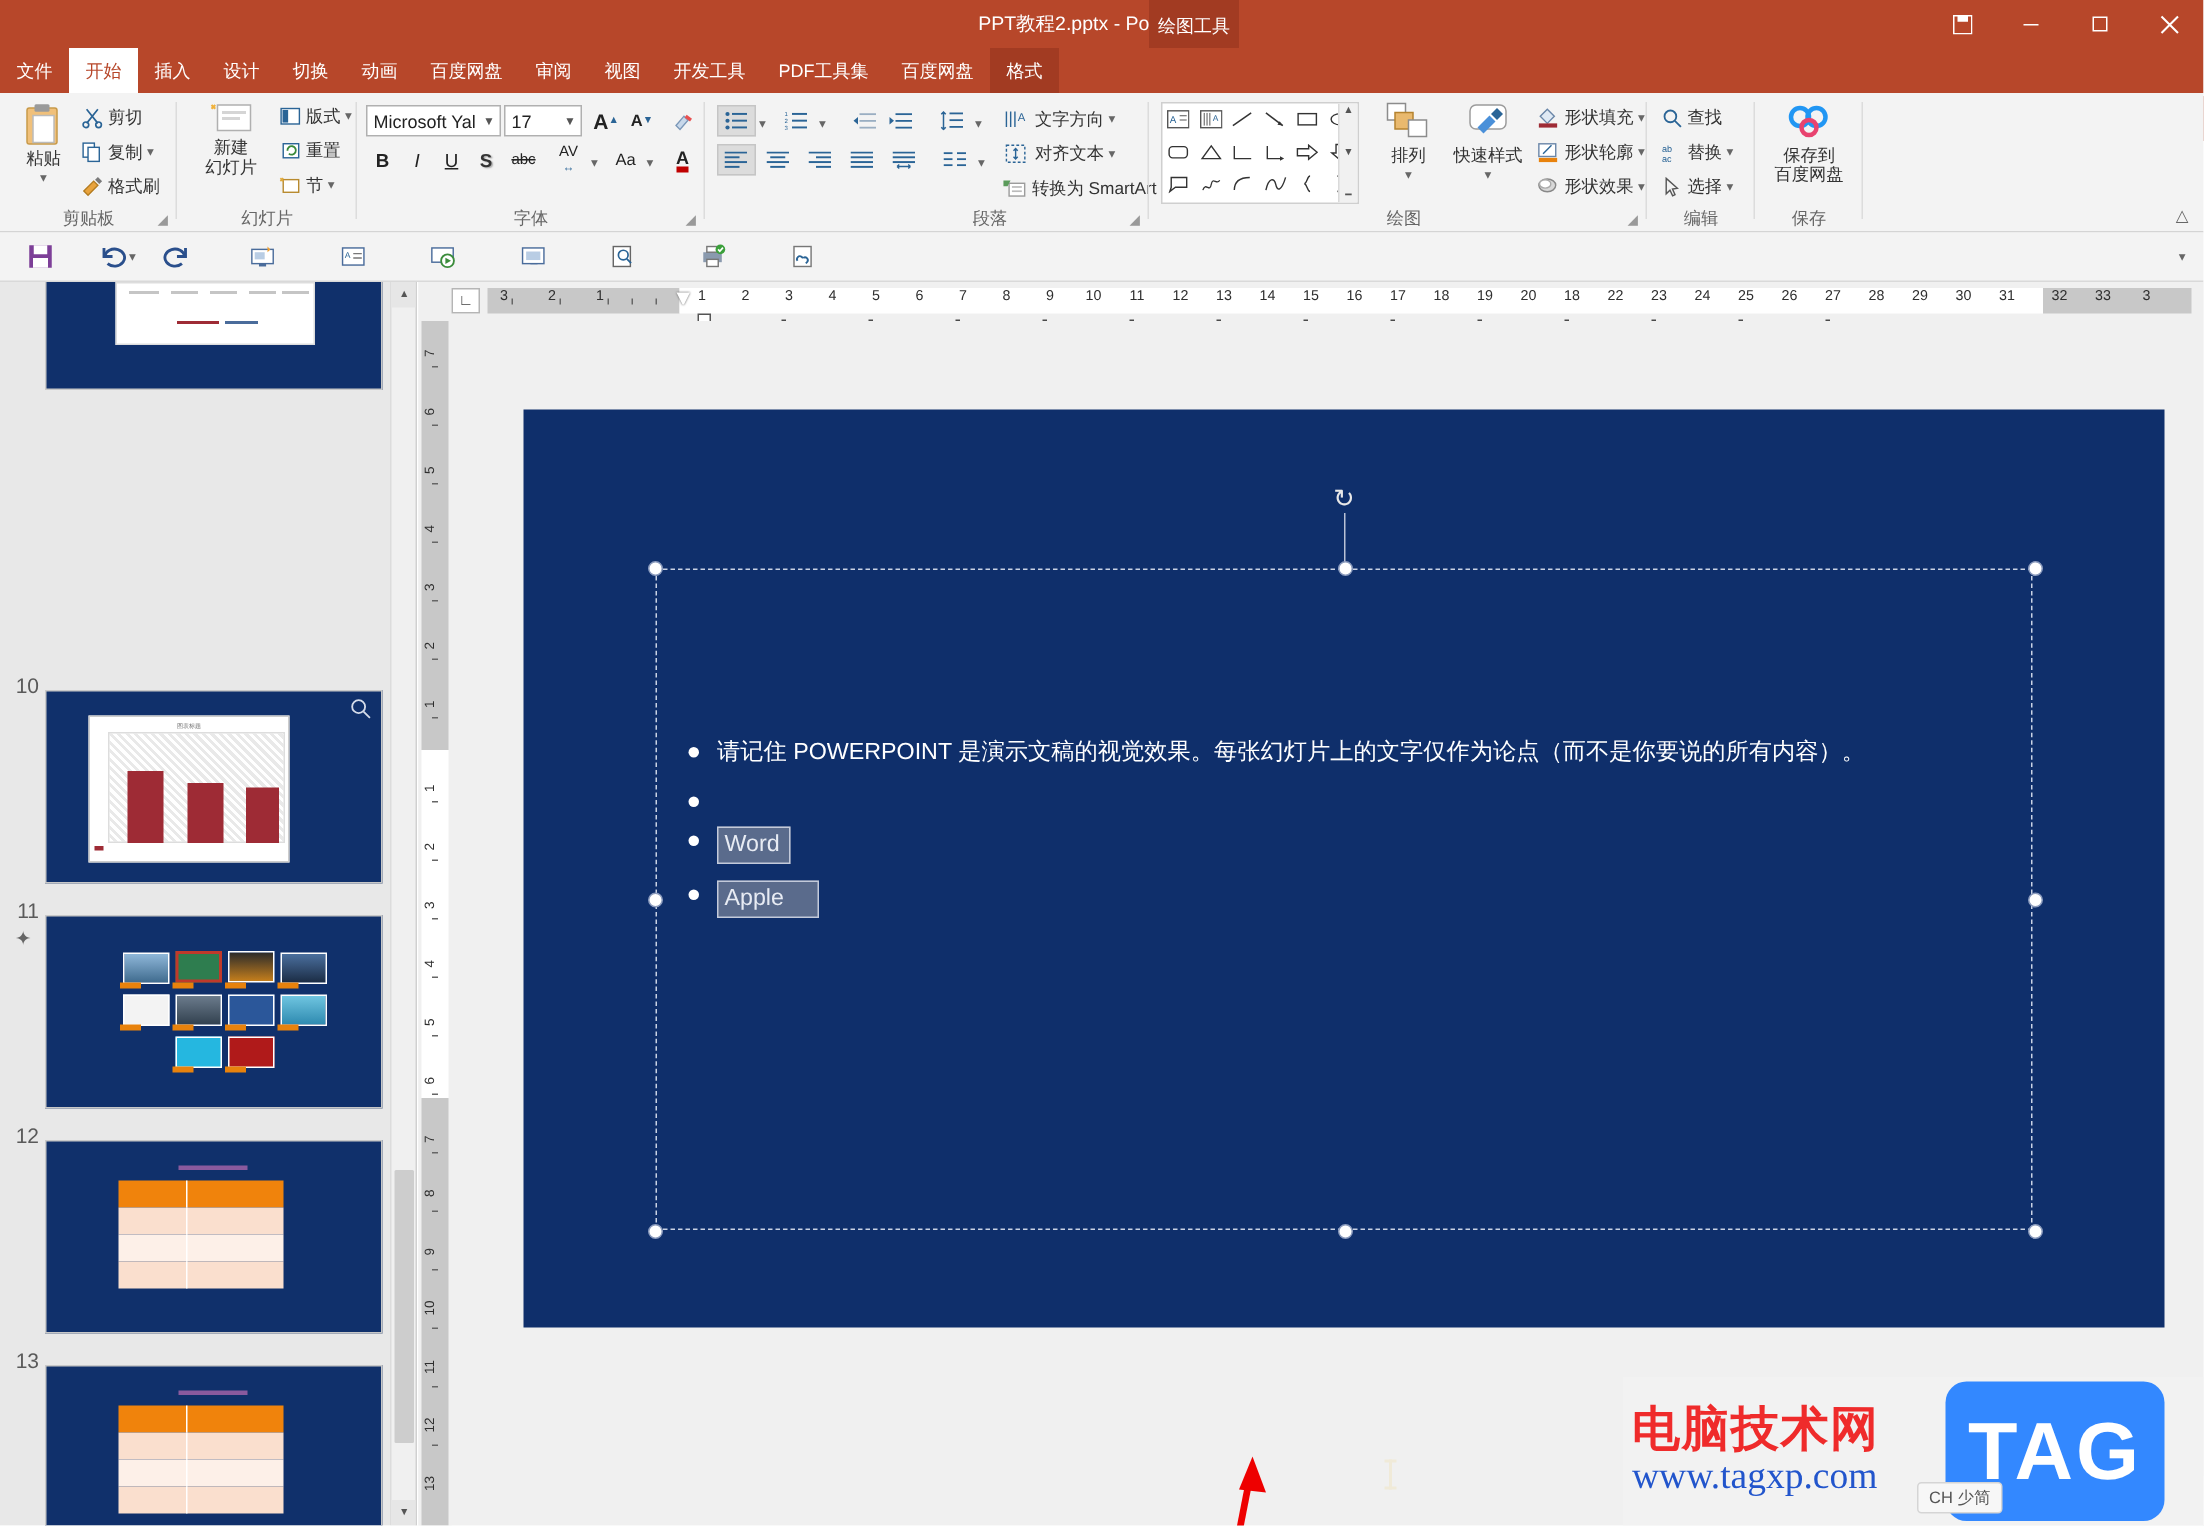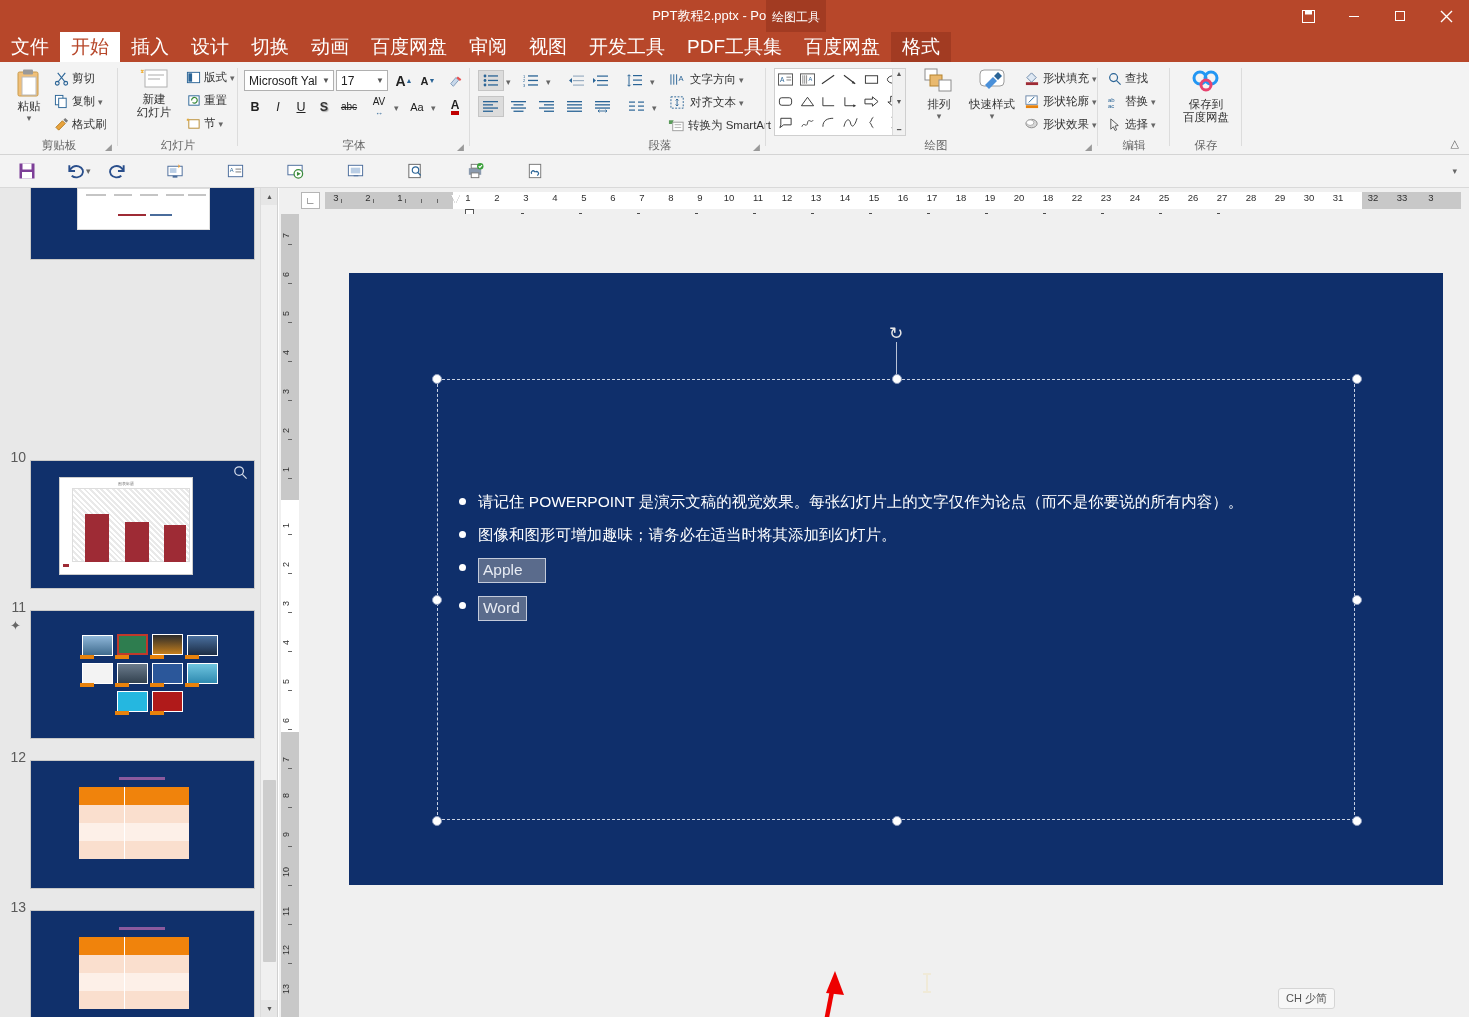--- a/index.html
+++ b/index.html
@@ -33,7 +33,7 @@
   }
   .tabs { position: absolute; left: 0; top: 0; height: 30px; display: flex; align-items: flex-end; }
   .tab {
-    height: 30px; line-height: 30px; padding: 0 11px; color: #ffffff; font-size: 19px;
+    height: 30px; line-height: 30px; padding: 0 11px; color: #ffffff; font-size: 12px;
     white-space: nowrap; cursor: default;
   }
   .tab.active { background: #ffffff; color: #b7472a; }

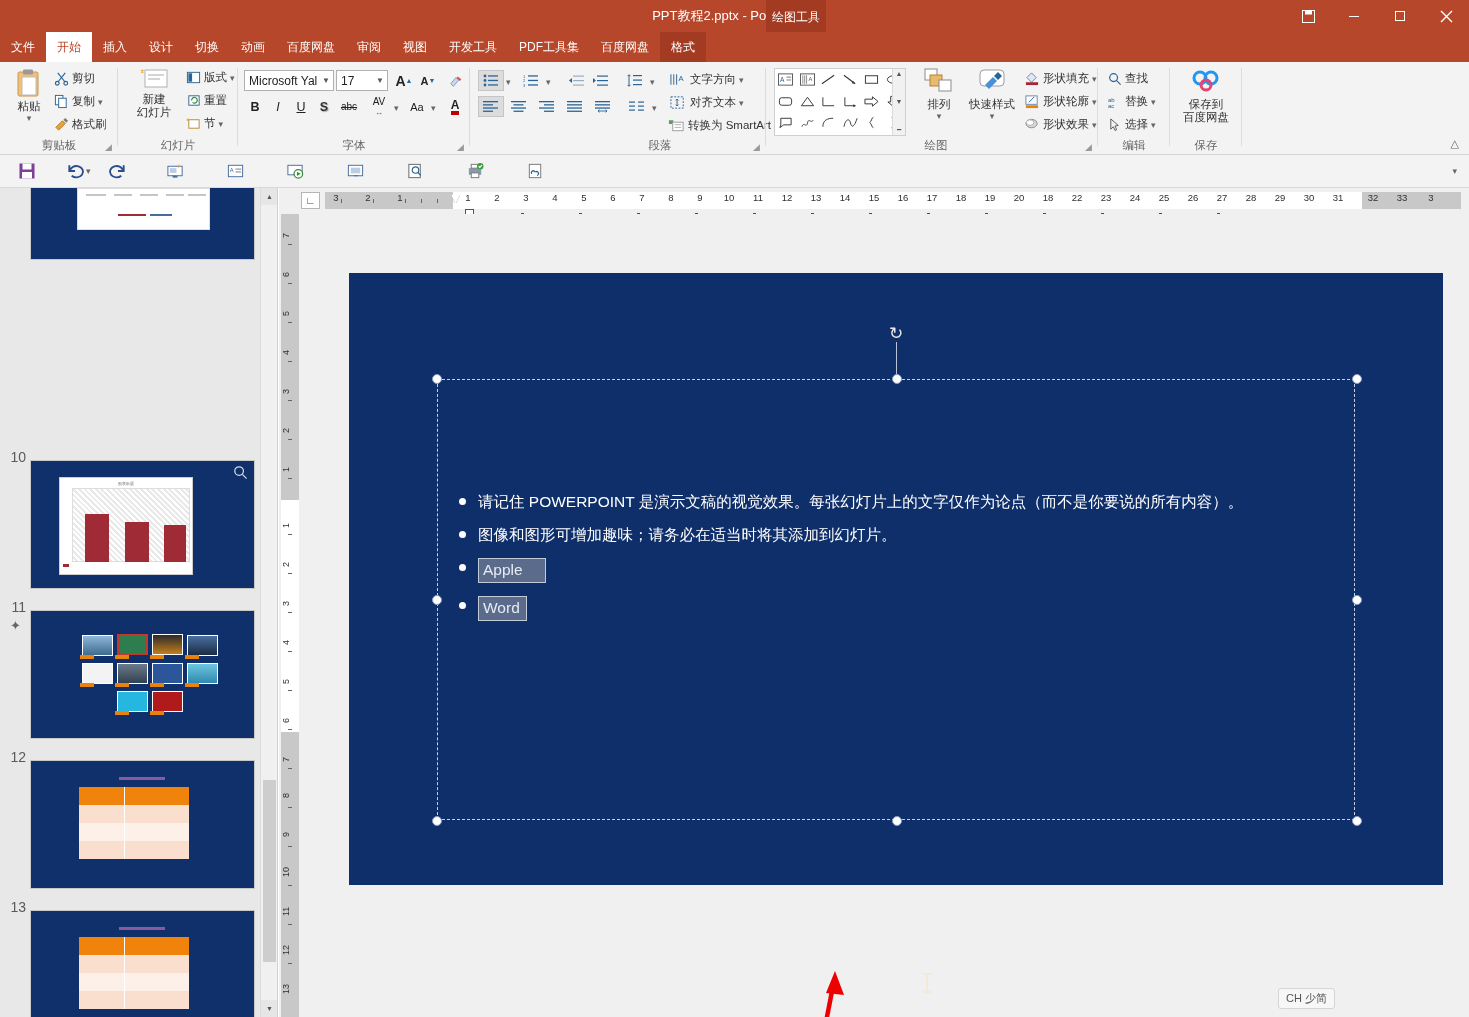--- a/index.html
+++ b/index.html
@@ -1130,7 +1130,6 @@
             </div>
             <div class="blt">
               <span class="dot"></span>
-              <span class="txt">图像和图形可增加趣味；请务必在适当时将其添加到幻灯片。</span>
             </div>
             <div class="blt boxed wide">
               <span class="dot"></span>

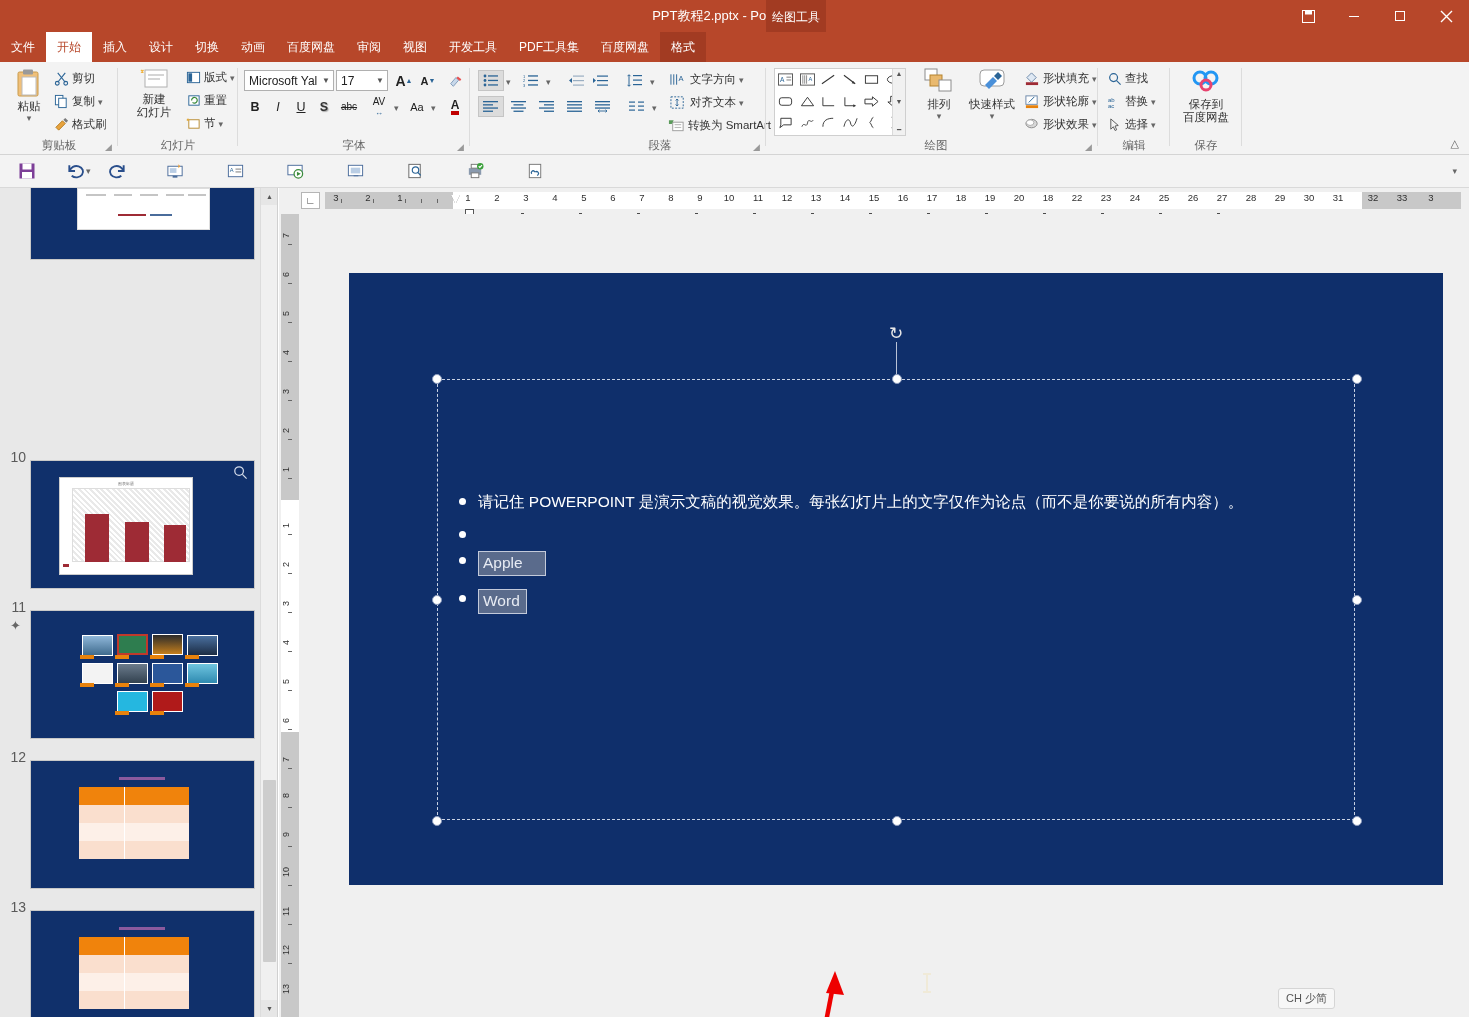--- a/index.html
+++ b/index.html
@@ -1131,13 +1131,13 @@
             <div class="blt">
               <span class="dot"></span>
             </div>
+            <div class="blt boxed" style="margin-bottom:11px">
+              <span class="dot"></span>
+              <span class="txt">Word</span>
+            </div>
             <div class="blt boxed wide">
               <span class="dot"></span>
               <span class="txt">Apple</span>
-            </div>
-            <div class="blt boxed" style="margin-bottom:11px">
-              <span class="dot"></span>
-              <span class="txt">Word</span>
             </div>
           </div>
         </div>

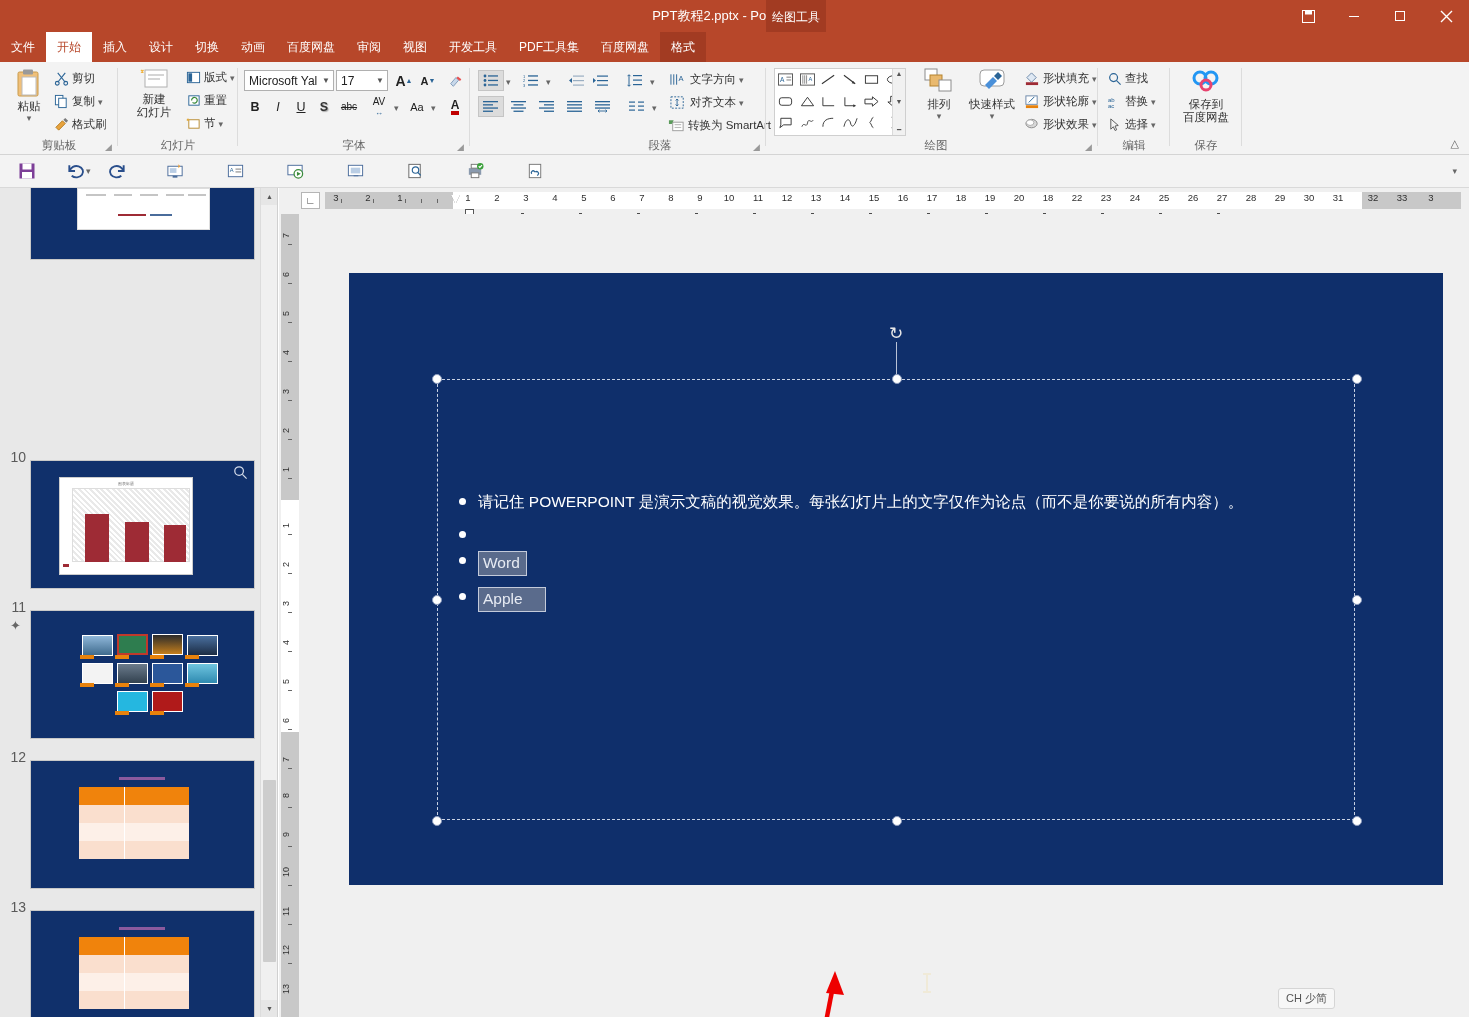--- a/index.html
+++ b/index.html
@@ -1153,6 +1153,13 @@
 
   </div>
 
+  <div class="watermark">
+    <div class="wm-text">
+      <div class="wm-cn">电脑技术网</div>
+      <div class="wm-url">www.tagxp.com</div>
+    </div>
+    <div class="wm-logo">TAG</div>
+  </div>
   <div class="ime">CH 少简</div>
 
 </div>

